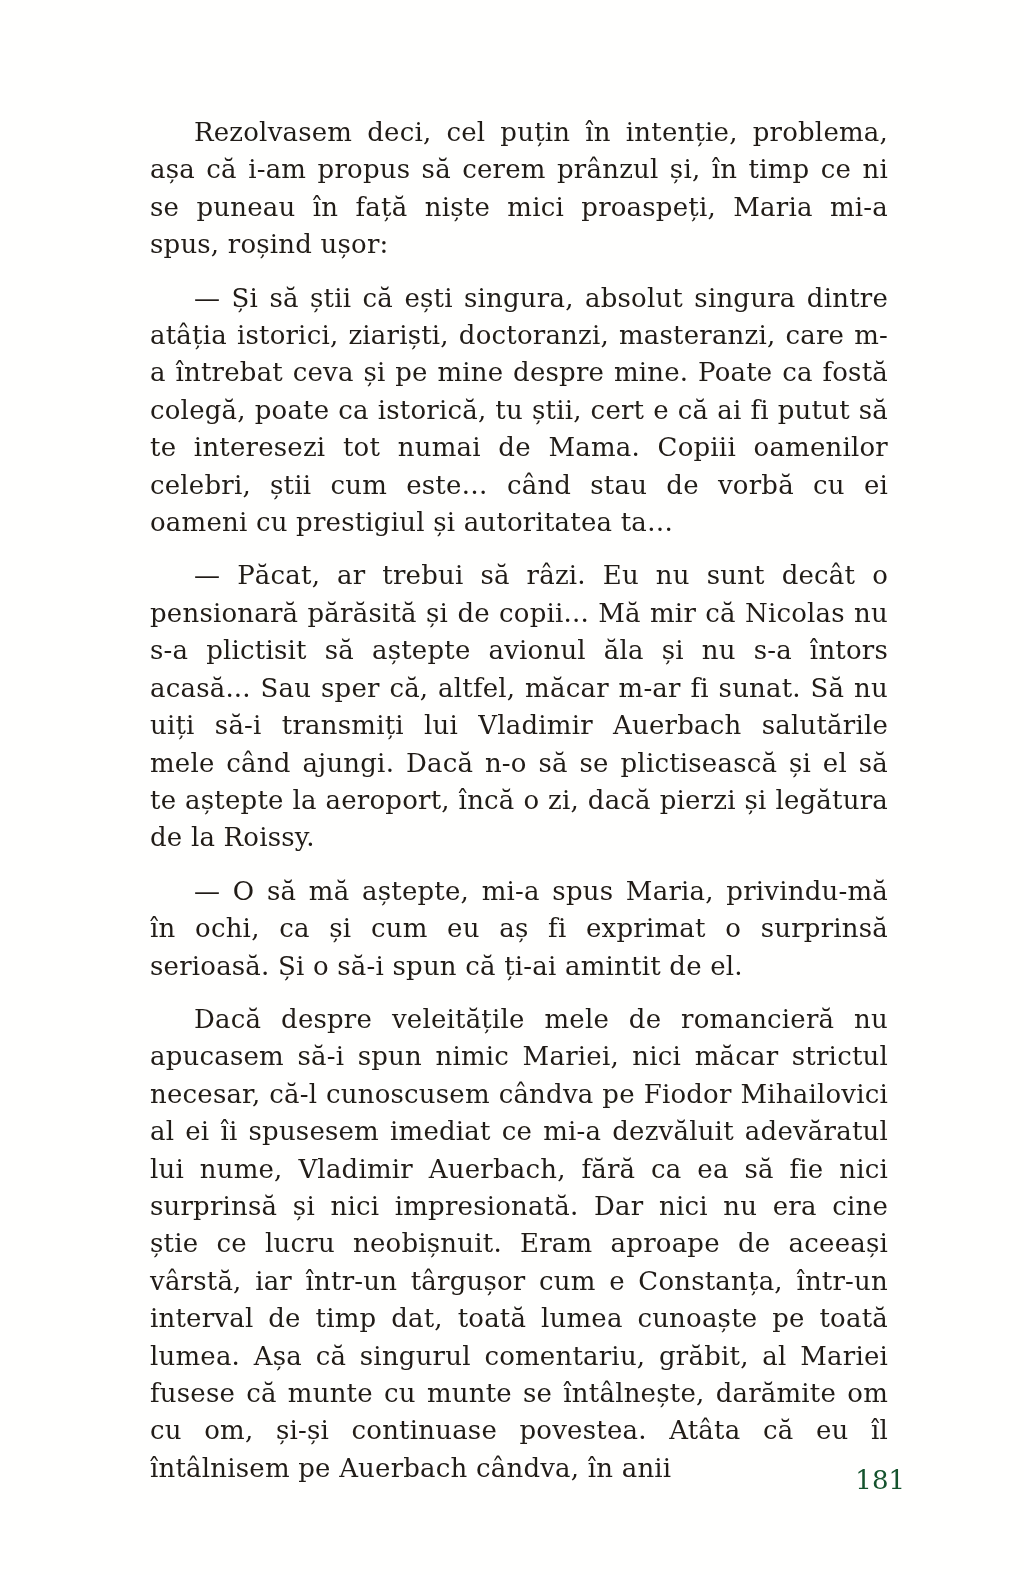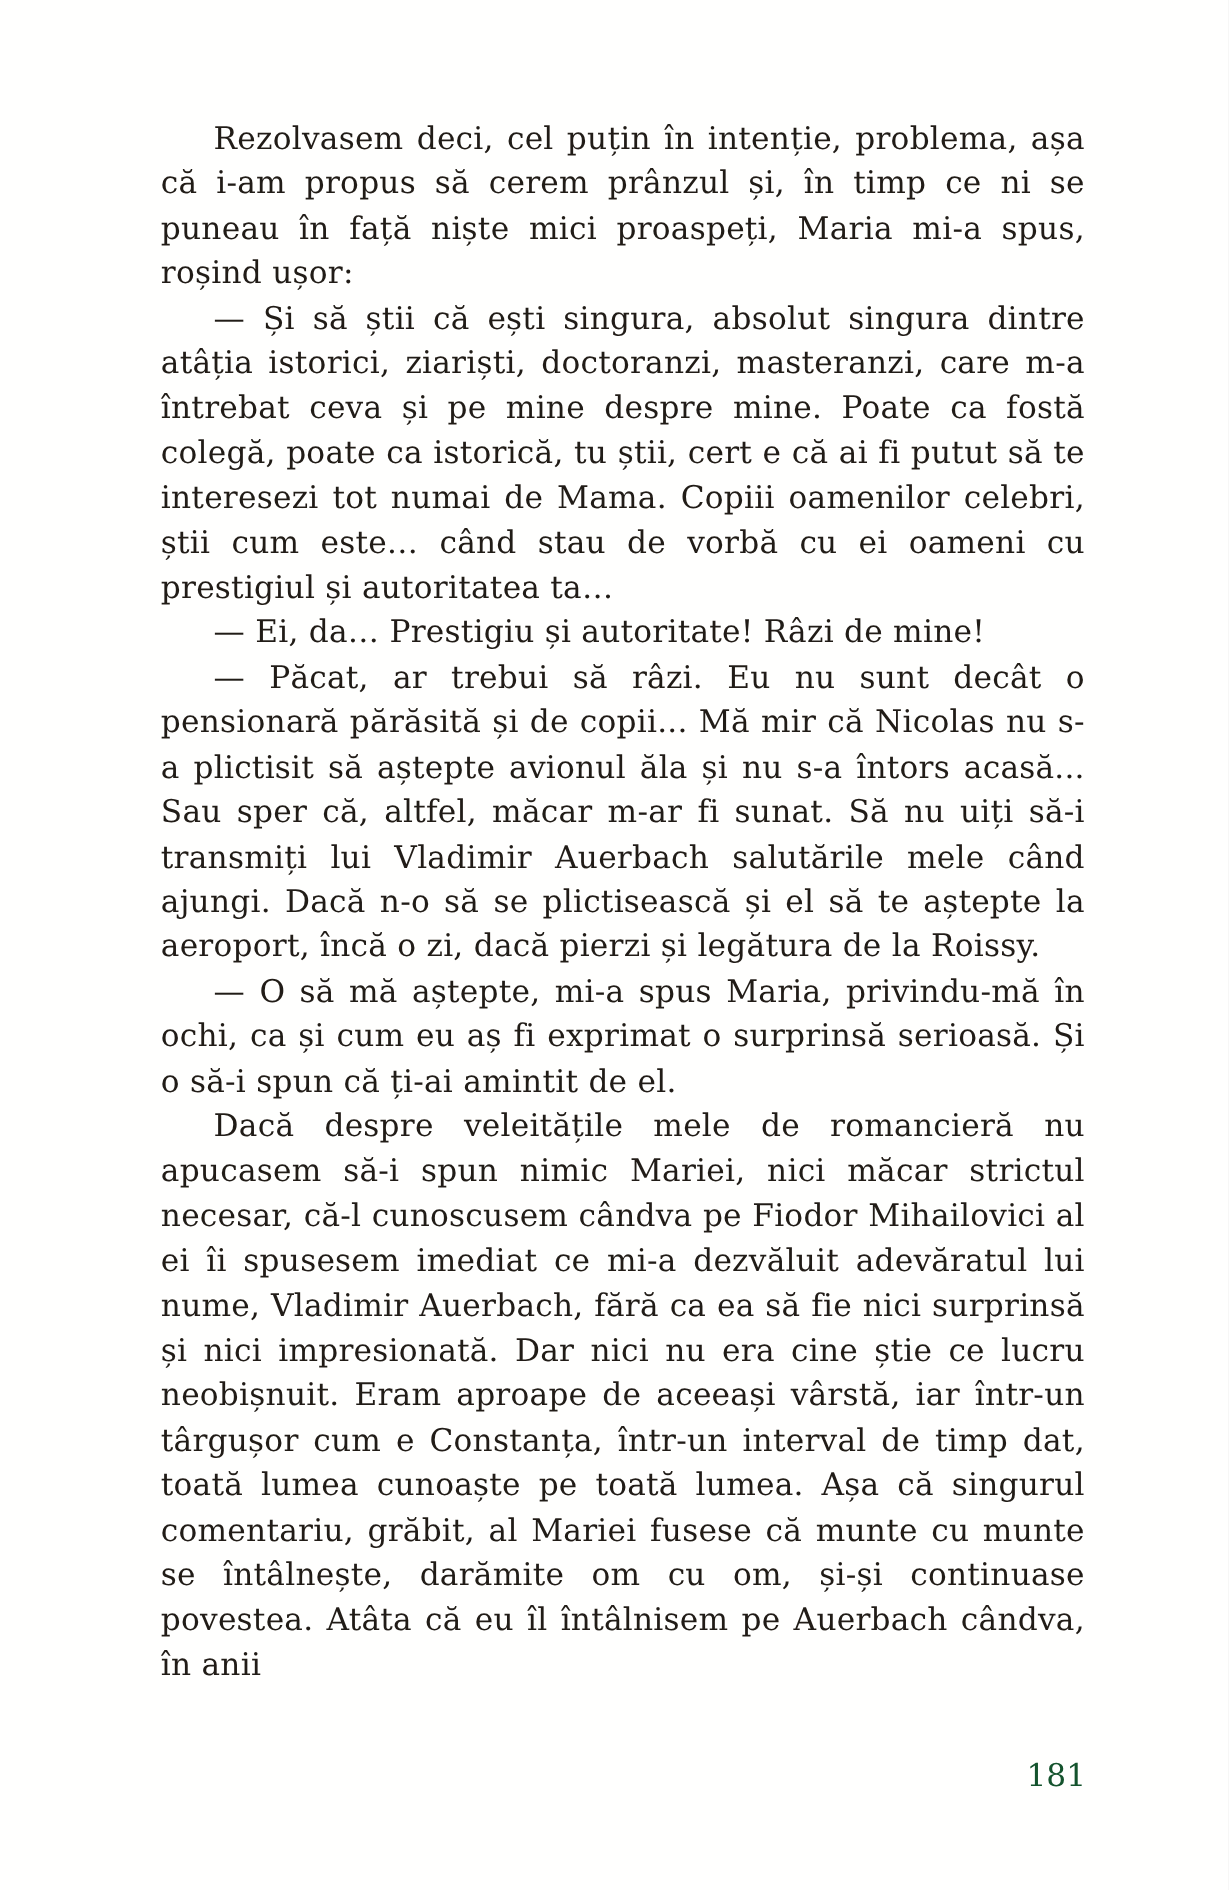--- a/index.html
+++ b/index.html
@@ -28,7 +28,7 @@
     letter-spacing: 0.2px;
   }
   .para {
-    margin: 0;
+    margin: 16px;
     text-indent: 44px;
   }
   .page-number {

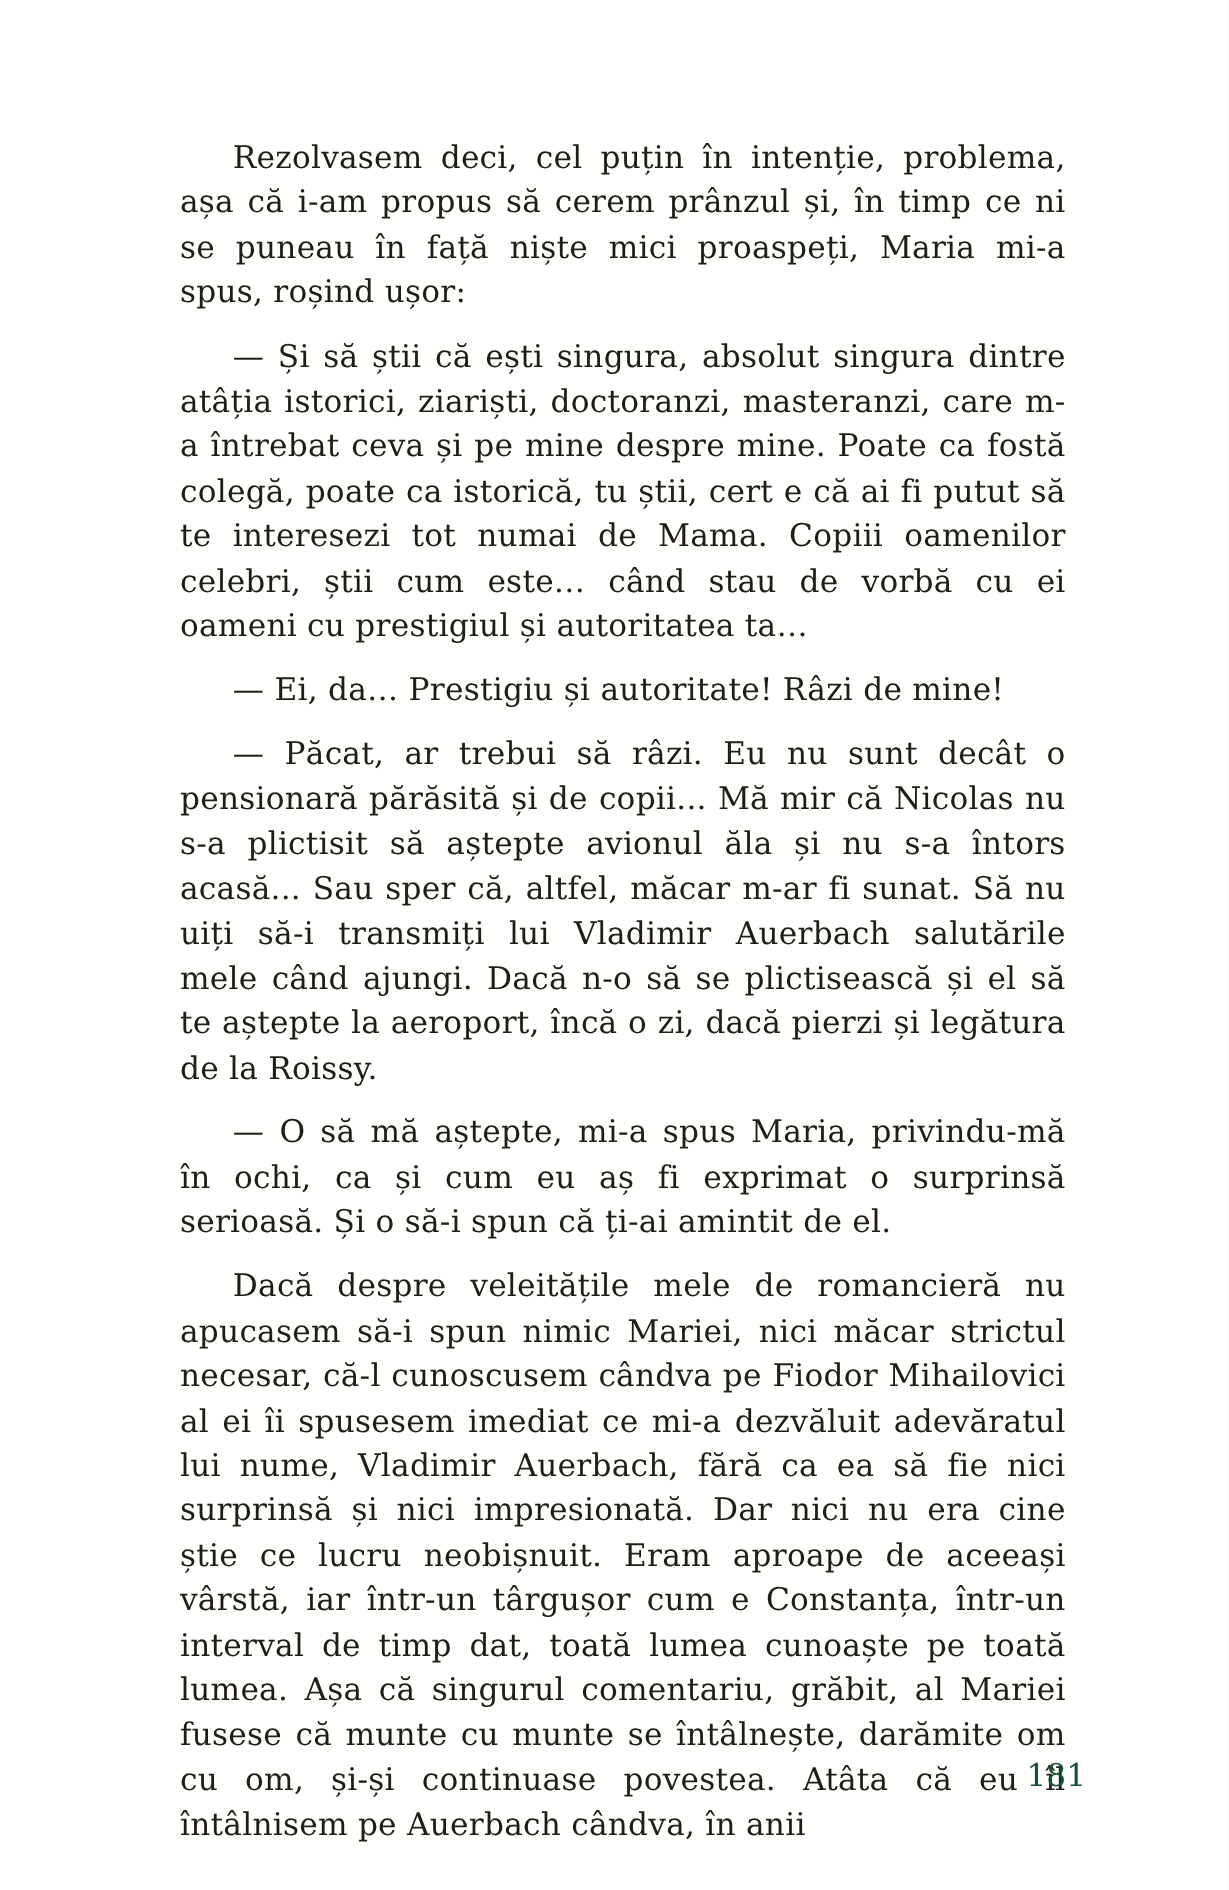--- a/index.html
+++ b/index.html
@@ -46,7 +46,6 @@
   <div class="text-block">
     <p class="para">Rezolvasem deci, cel puțin în intenție, problema, așa că i-am propus să cerem prânzul și, în timp ce ni se puneau în față niște mici proaspeți, Maria mi-a spus, roșind ușor:</p>
     <p class="para">— Și să știi că ești singura, absolut singura dintre atâția istorici, ziariști, doctoranzi, masteranzi, care m-a întrebat ceva și pe mine despre mine. Poate ca fostă colegă, poate ca istorică, tu știi, cert e că ai fi putut să te interesezi tot numai de Mama. Copiii oamenilor celebri, știi cum este… când stau de vorbă cu ei oameni cu prestigiul și autoritatea ta…</p>
-    <p class="para">— Ei, da… Prestigiu și autoritate! Râzi de mine!</p>
     <p class="para">— Păcat, ar trebui să râzi. Eu nu sunt decât o pensionară părăsită și de copii... Mă mir că Nicolas nu s-a plictisit să aștepte avionul ăla și nu s-a întors acasă... Sau sper că, altfel, măcar m-ar fi sunat. Să nu uiți să-i transmiți lui Vladimir Auerbach salutările mele când ajungi. Dacă n-o să se plictisească și el să te aștepte la aeroport, încă o zi, dacă pierzi și legătura de la Roissy.</p>
     <p class="para">— O să mă aștepte, mi-a spus Maria, privindu-mă în ochi, ca și cum eu aș fi exprimat o surprinsă serioasă. Și o să-i spun că ți-ai amintit de el.</p>
     <p class="para">Dacă despre veleitățile mele de romancieră nu apucasem să-i spun nimic Mariei, nici măcar strictul necesar, că-l cunoscusem cândva pe Fiodor Mihailovici al ei îi spusesem imediat ce mi-a dezvăluit adevăratul lui nume, Vladimir Auerbach, fără ca ea să fie nici surprinsă și nici impresionată. Dar nici nu era cine știe ce lucru neobișnuit. Eram aproape de aceeași vârstă, iar într-un târgușor cum e Constanța, într-un interval de timp dat, toată lumea cunoaște pe toată lumea. Așa că singurul comentariu, grăbit, al Mariei fusese că munte cu munte se întâlnește, darămite om cu om, și-și continuase povestea. Atâta că eu îl întâlnisem pe Auerbach cândva, în anii</p>

